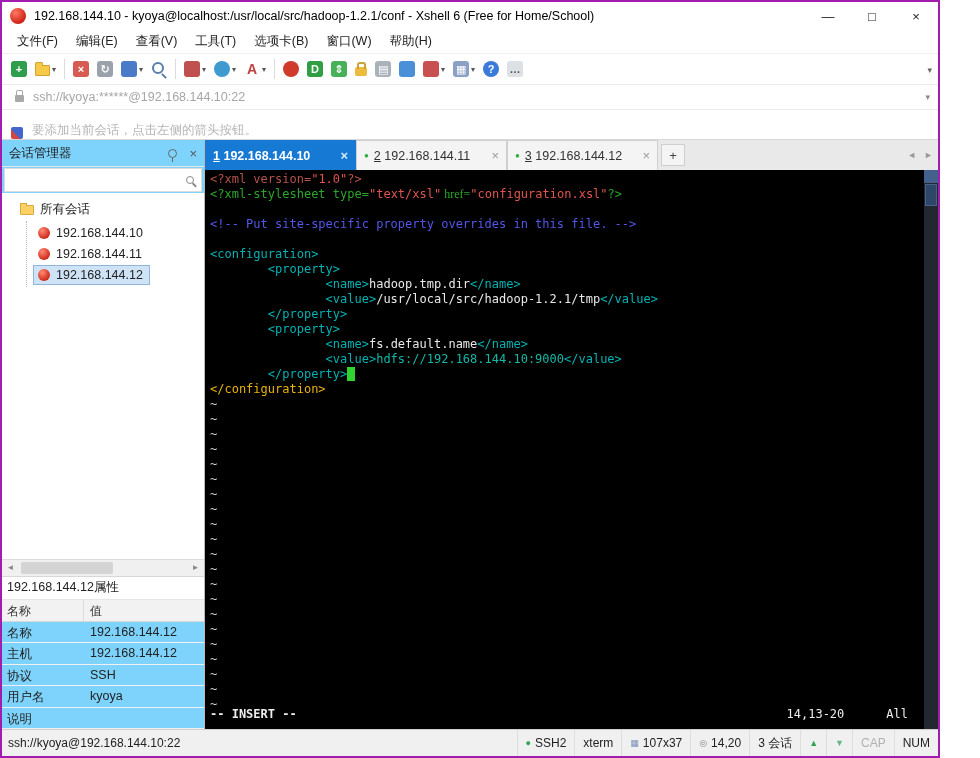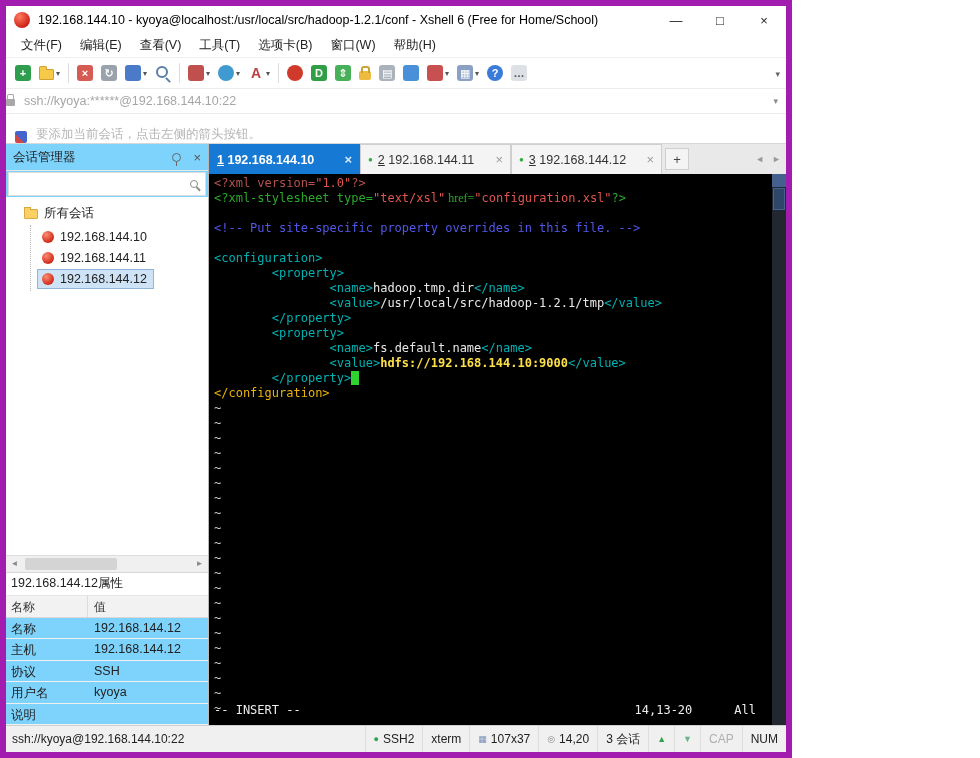--- a/index.html
+++ b/index.html
@@ -5,7 +5,7 @@
   *{box-sizing:border-box;margin:0;padding:0}
   html,body{width:980px;height:758px;overflow:hidden}
   body{font-family:"Liberation Sans","DejaVu Sans",sans-serif;font-size:12px;color:#222;background:#fff}
-  .window{width:792px;height:758px;border:6px solid #a21caf;display:flex;flex-direction:column;background:#fff}
+  .window{width:940px;height:758px;border:2px solid #a21caf;display:flex;flex-direction:column;background:#fff}
 
   
   .titlebar{height:28px;flex:0 0 28px;display:flex;align-items:center;padding-left:8px;background:#fff}

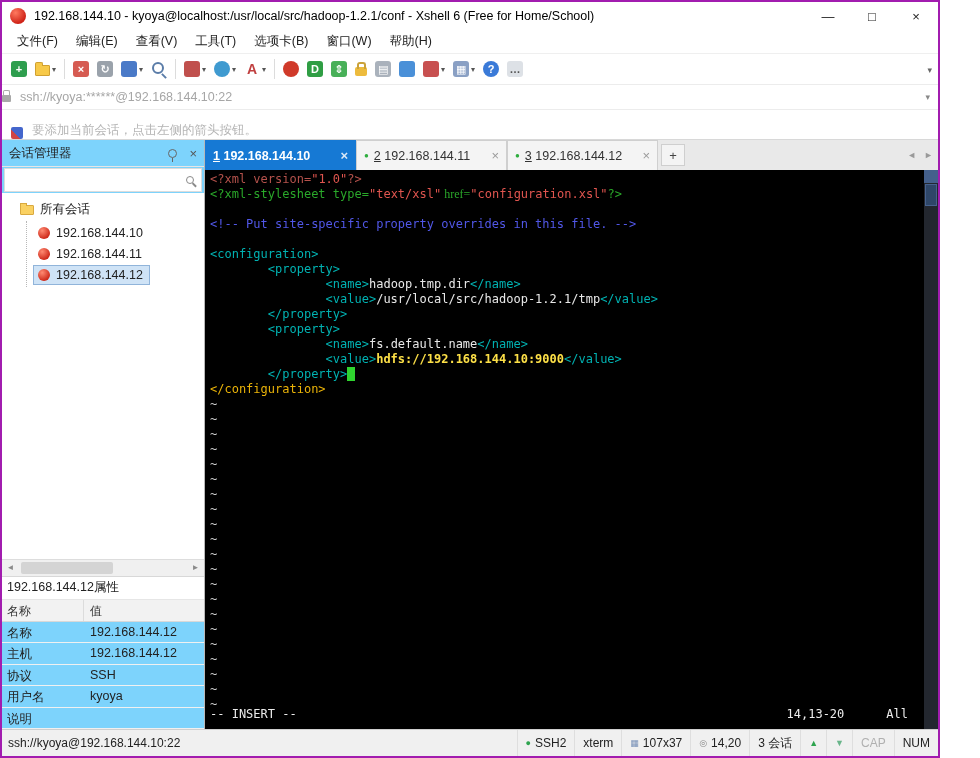--- a/index.html
+++ b/index.html
@@ -37,7 +37,7 @@
   .toolbar-overflow{position:absolute;right:6px;top:11px;font-size:9px;color:#666}
 
   
-  .addressbar{height:25px;flex:0 0 25px;display:flex;align-items:center;background:#fff;border-top:1px solid #ececec;padding:0 0;position:relative}
+  .addressbar{height:25px;flex:0 0 25px;display:flex;align-items:center;background:#fff;border-top:1px solid #ececec;padding:0 13px;position:relative}
   .lock-shape{width:9px;height:7px;background:#a8a8a8;border-radius:1px;position:relative;margin-top:3px;flex:0 0 auto}
   .lock-shape::before{content:'';position:absolute;top:-5px;left:1px;width:5px;height:5px;border:1.5px solid #a8a8a8;border-bottom:none;border-radius:2px 2px 0 0}
   .addr-text{color:#a6a6a6;font-size:12.5px;margin-left:9px;white-space:nowrap}

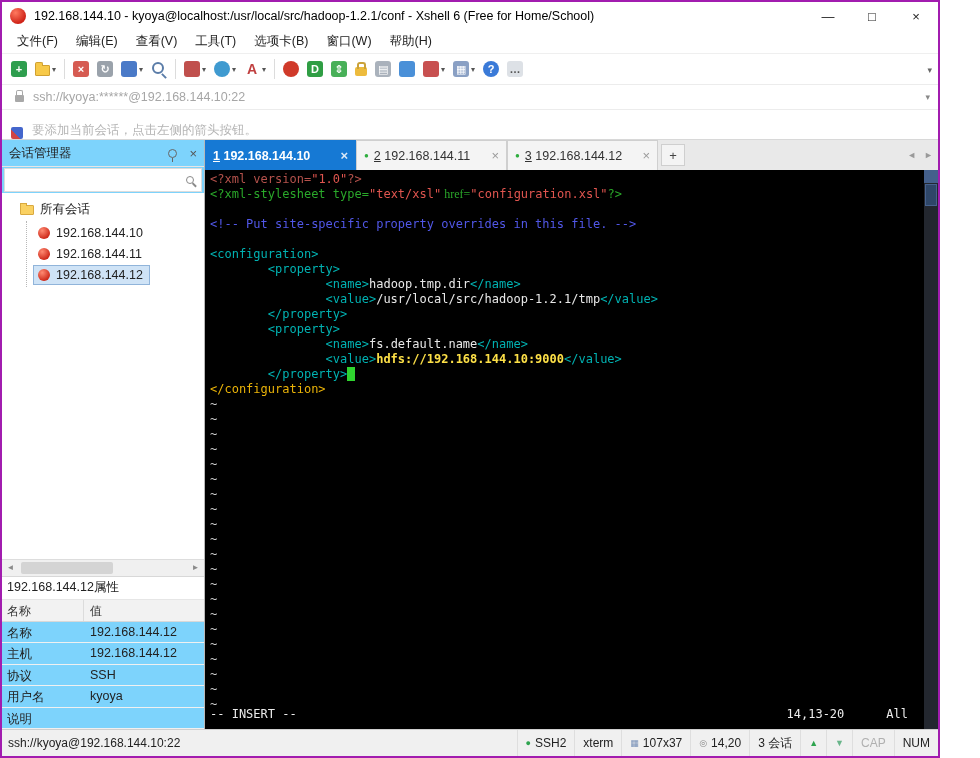--- a/index.html
+++ b/index.html
@@ -339,7 +339,7 @@
             <div class="tline"><span class="tseg" style="color: rgb(0, 178, 178);">        &lt;/property&gt;</span></div>
             <div class="tline"><span class="tseg" style="color: rgb(0, 178, 178);">        &lt;property&gt;</span></div>
             <div class="tline"><span class="tseg" style="color: rgb(0, 178, 178);">                &lt;name&gt;</span><span class="tseg" style="color: rgb(232, 232, 232);">fs.default.name</span><span class="tseg" style="color: rgb(0, 178, 178);">&lt;/name&gt;</span></div>
-            <div class="tline"><span class="tseg" style="color: rgb(0, 178, 178);">                &lt;value&gt;</span><span class="tseg" style="color: #fde047; font-weight: bold;">hdfs://192.168.144.10:9000</span><span class="tseg" style="color: rgb(0, 178, 178);">&lt;/value&gt;</span></div>
+            <div class="tline"><span class="tseg" style="color: rgb(0, 178, 178);">                &lt;value&gt;</span><span class="tseg" style="color: #14b8a6;">hdfs://192.168.144.10:9000</span><span class="tseg" style="color: rgb(0, 178, 178);">&lt;/value&gt;</span></div>
             <div class="tline"><span class="tseg" style="color: rgb(0, 178, 178);">        &lt;/property&gt;</span><span class="tseg cursor" style="background: rgb(47, 212, 47);"> </span></div>
             <div class="tline"><span class="tseg" style="color: #eab308;">&lt;/configuration&gt;</span></div>
             <div class="tline"><span class="tseg" style="color: rgb(204, 204, 204);">~</span></div>

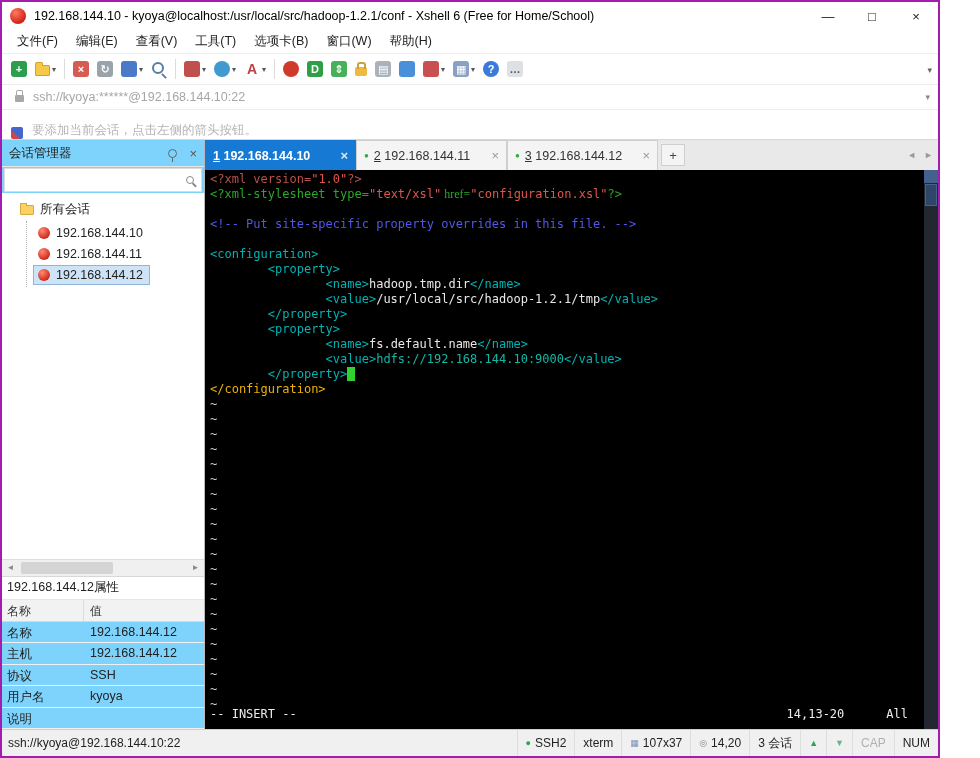--- a/index.html
+++ b/index.html
@@ -100,7 +100,7 @@
   .tseg{white-space:pre}
   .tseg.cursor{color:transparent}
   .term-status{position:absolute;left:5px;right:18px;bottom:8px;display:flex;font-family:"DejaVu Sans Mono","Liberation Mono",monospace;font-size:12px;color:#ececec}
-  .ts-mode{font-weight:normal}
+  .ts-mode{font-weight:bold}
   .ts-pos{margin-left:auto}
   .ts-all{margin-left:42px;margin-right:12px}
   .term-scroll{position:absolute;top:0;right:0;bottom:0;width:14px;background:#23272f}

